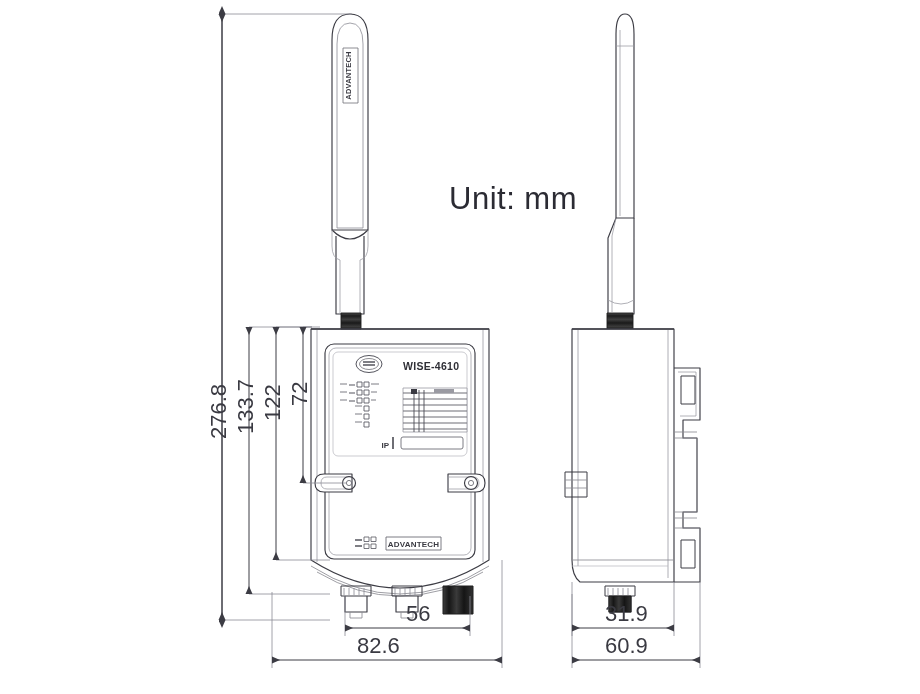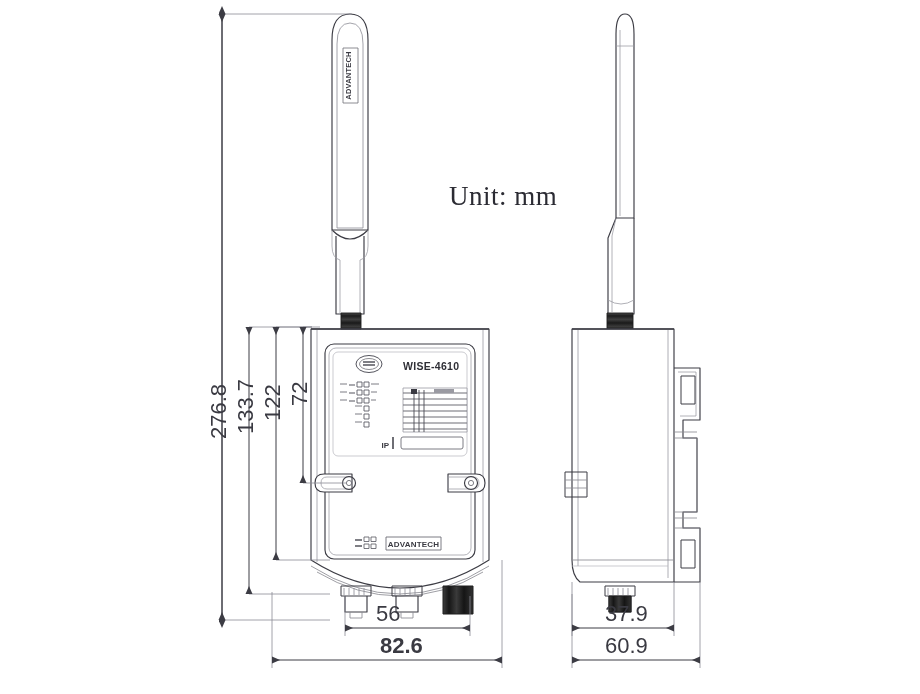--- a/index.html
+++ b/index.html
@@ -26,11 +26,10 @@
     position: absolute;
     left: 449px;
     top: 181px;
-    font-size: 27px;
+    font-size: 31px;
     color: #2b2b33;
     letter-spacing: 0.5px;
     white-space: nowrap;
-    font-family: Liberation Serif, serif;
   }
   .dim-txt {
     position: absolute;

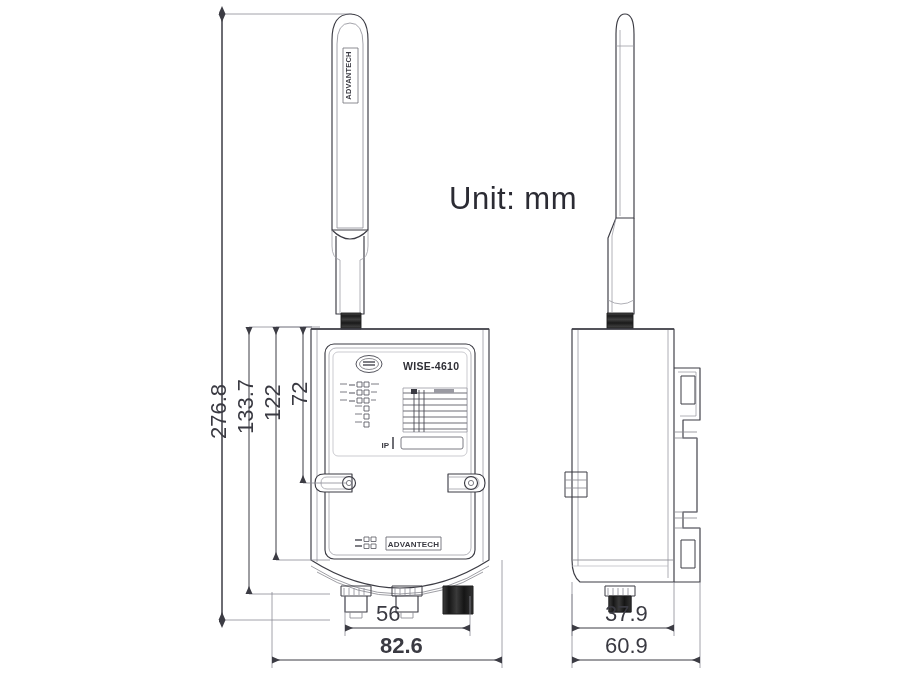--- a/index.html
+++ b/index.html
@@ -323,7 +323,7 @@
 
   <div class="dim-txt dim-v" style="left:287px; top:406px;">72</div>
 
-  <div class="dim-txt" style="left:376px; top:601px;">56</div>
+  <div class="dim-txt" style="left:406px; top:601px;">56</div>
 
   <div class="dim-txt" style="left:380px; top:633px;font-weight:bold;">82.6</div>
 

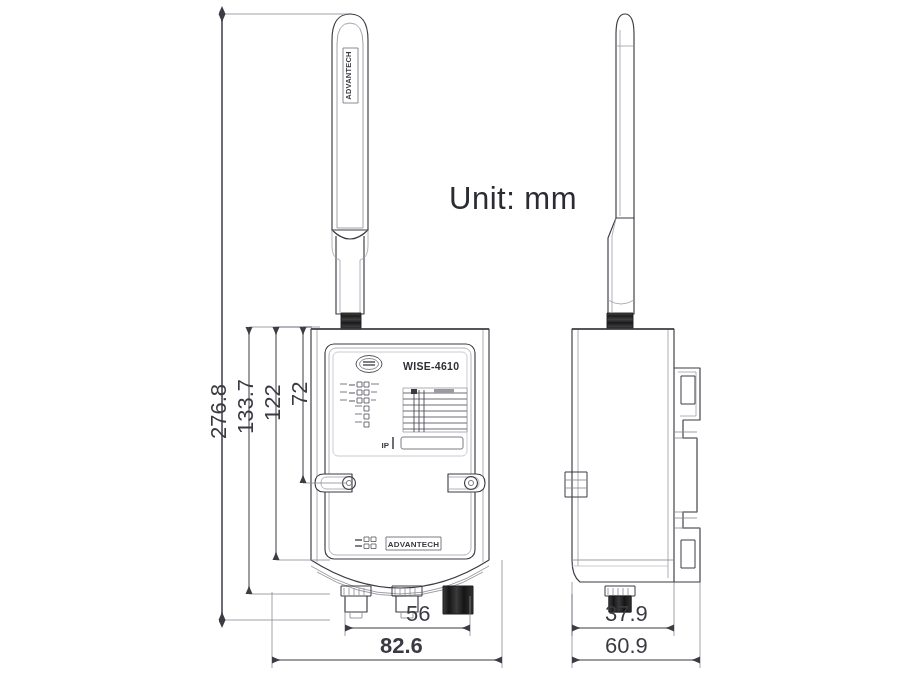--- a/index.html
+++ b/index.html
@@ -327,7 +327,7 @@
 
   <div class="dim-txt" style="left:380px; top:633px;font-weight:bold;">82.6</div>
 
-  <div class="dim-txt" style="left:605px; top:601px;">37.9</div>
+  <div class="dim-txt" style="left:605px; top:601px;">31.9</div>
 
   <div class="dim-txt" style="left:605px; top:633px;text-align:right;">60.9</div>
 

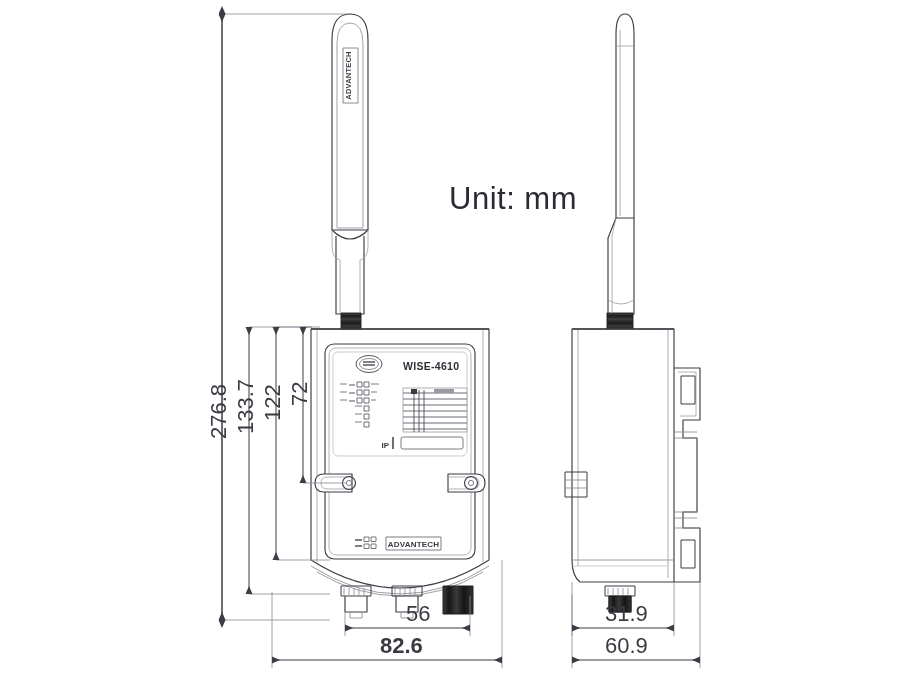--- a/index.html
+++ b/index.html
@@ -325,7 +325,7 @@
 
   <div class="dim-txt" style="left:406px; top:601px;">56</div>
 
-  <div class="dim-txt" style="left:380px; top:633px;font-weight:bold;">82.6</div>
+  <div class="dim-txt" style="left:357px; top:633px;">82.6</div>
 
   <div class="dim-txt" style="left:605px; top:601px;">31.9</div>
 

